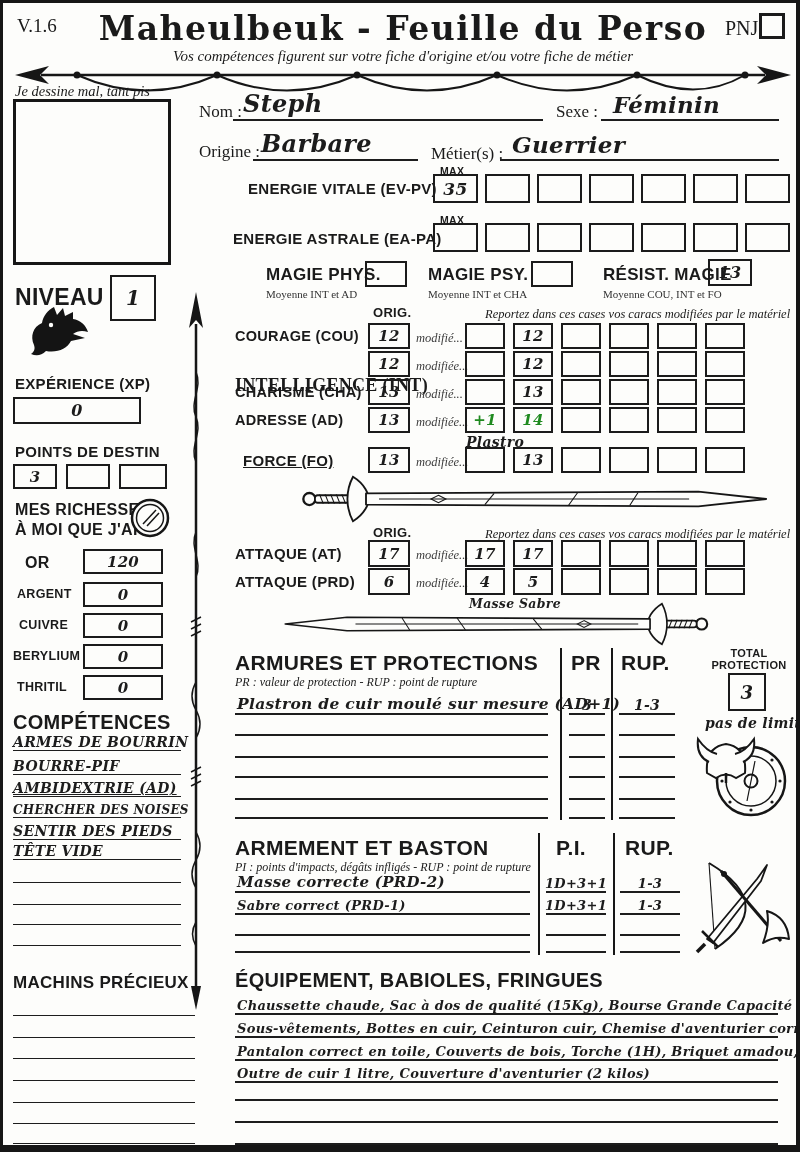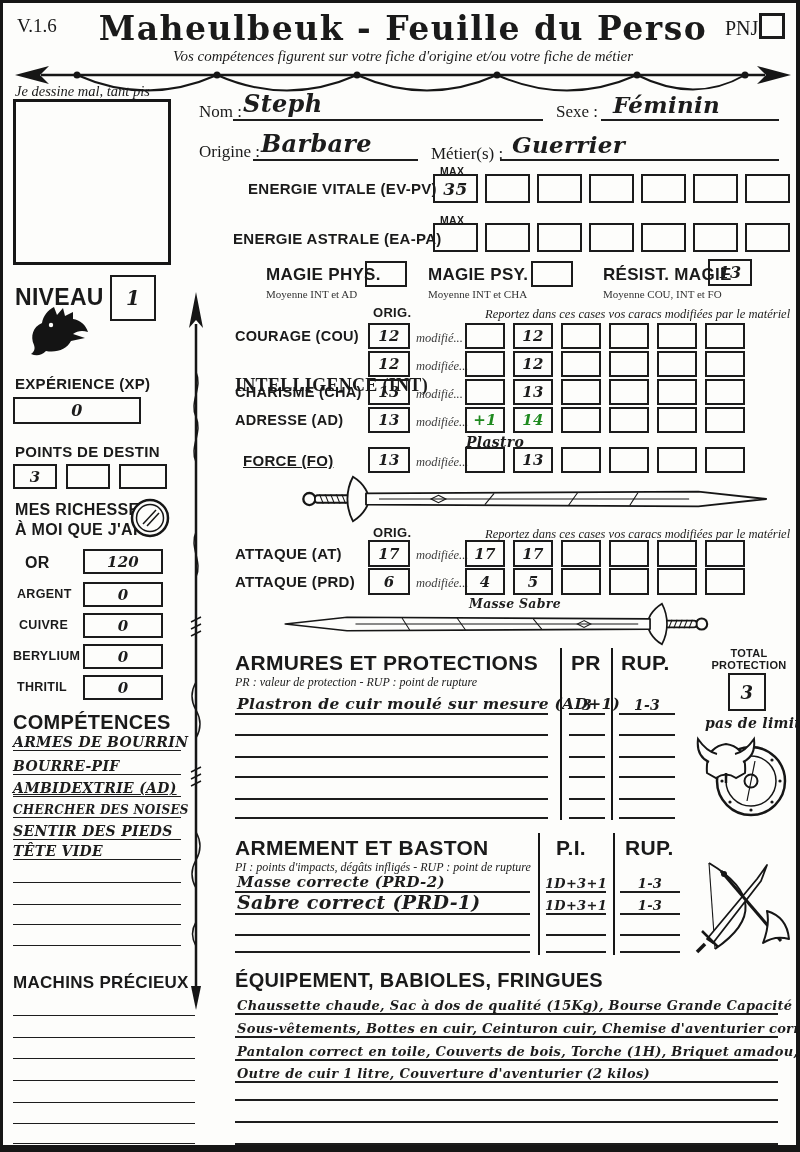--- a/index.html
+++ b/index.html
@@ -339,7 +339,7 @@
     </div>
 
   <div class="fline" style="left:232px;top:890px;width:295px;height:22px;">
-    <span class="hand" style="font-size:19px;padding-left:2px;">Sabre correct (PRD-1)</span>
+    <span class="hand" style="font-size:13px;padding-left:2px;">Sabre correct (PRD-1)</span>
   </div>
   <div class="fline ctr" style="left:543px;top:890px;width:60px;height:22px;">
       <span class="hand" style="font-size:13px;">1D+3+1</span>

